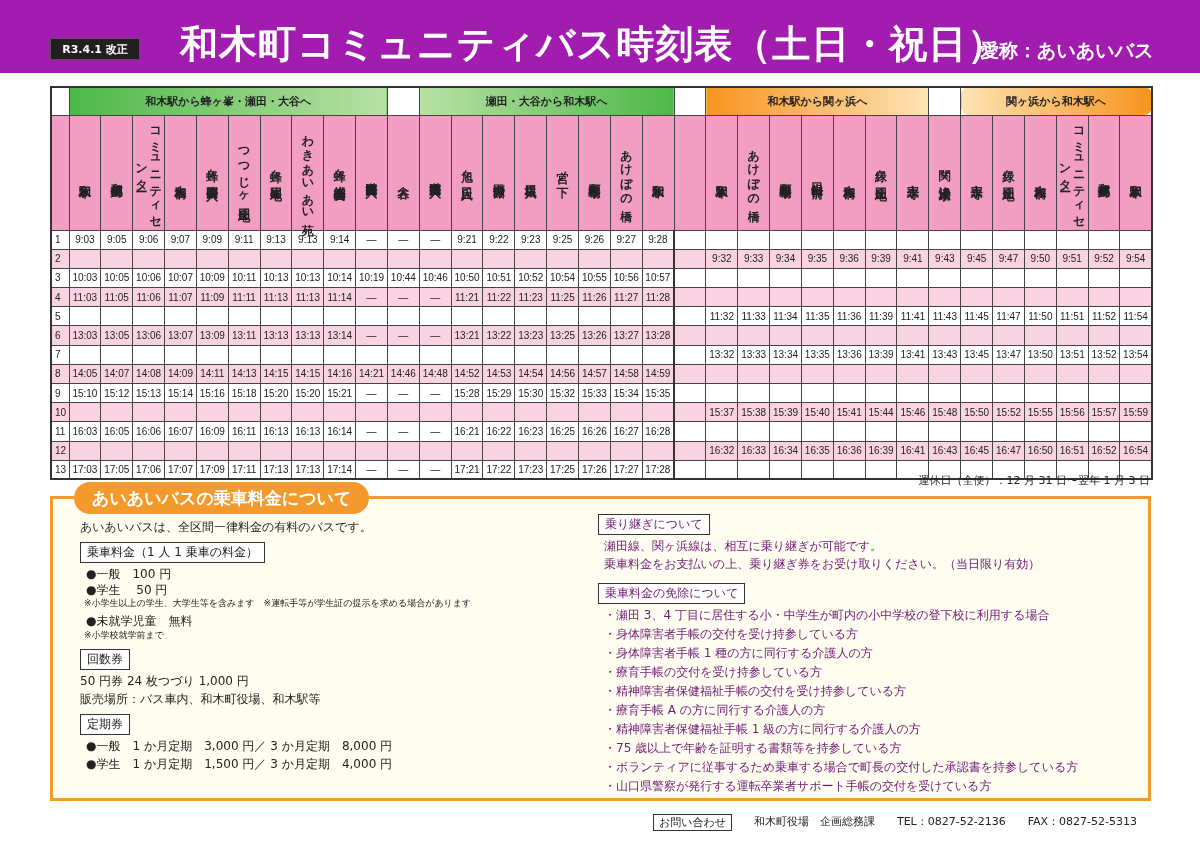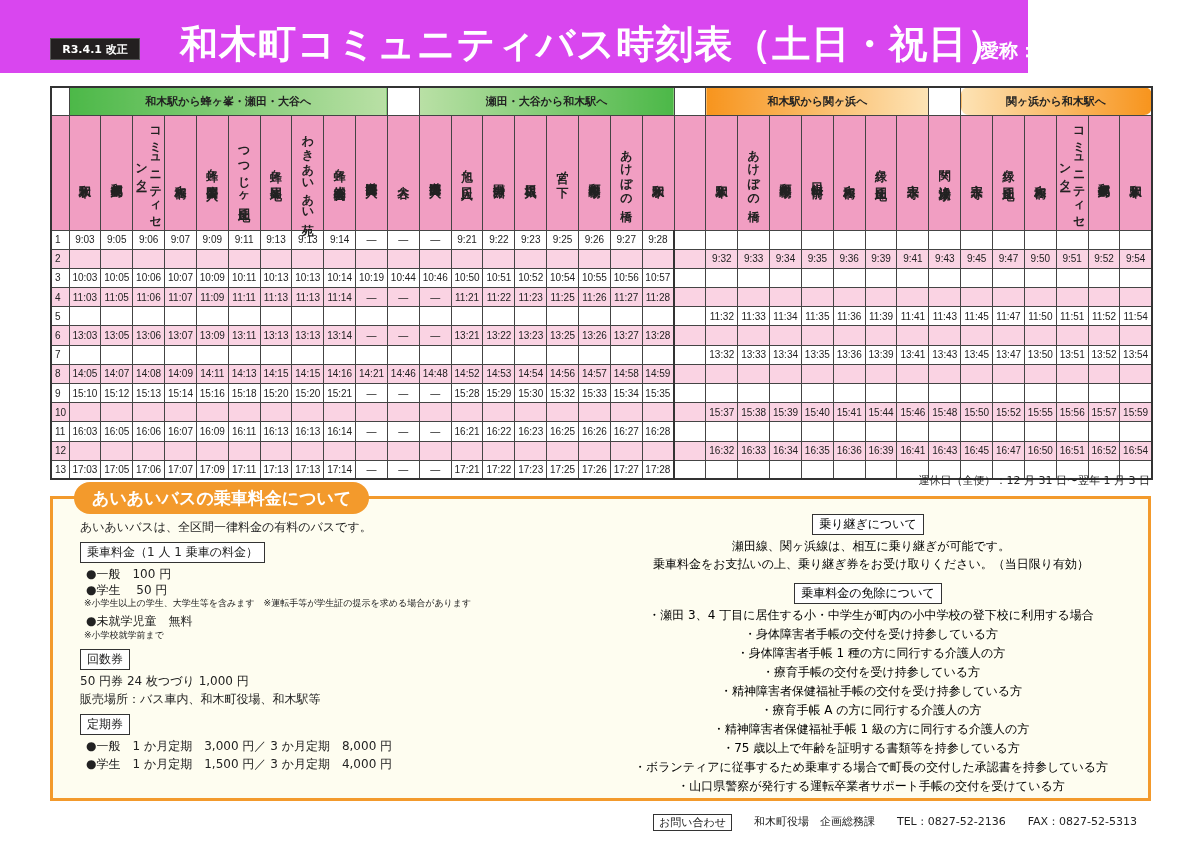--- a/index.html
+++ b/index.html
@@ -6,7 +6,7 @@
   html, body { width: 1200px; height: 853px; background: #ffffff; overflow: hidden; }
   body { font-family: "DejaVu Sans", "Liberation Sans", sans-serif; color: #222; position: relative; }
 
-  .header { position: absolute; left: 0; top: 0; width: 1028px; height: 73px; background: #d946ef; }
+  .header { position: absolute; left: 0; top: 0; width: 1200px; height: 73px; background: #a21caf; }
   .rev-badge { position: absolute; left: 50px; top: 38px; width: 90px; height: 22px; background: #231f20; color: #fff; font-size: 11px; font-weight: bold; line-height: 22px; text-align: center; border: 1px solid #555; }
   .main-title { position: absolute; left: 180px; top: 20px; font-size: 38px; font-weight: bold; color: #fff; letter-spacing: 1px; white-space: nowrap; line-height: 48px; }
   .nickname { position: absolute; left: 980px; top: 38px; font-size: 19px; font-weight: bold; color: #fff; white-space: nowrap; }

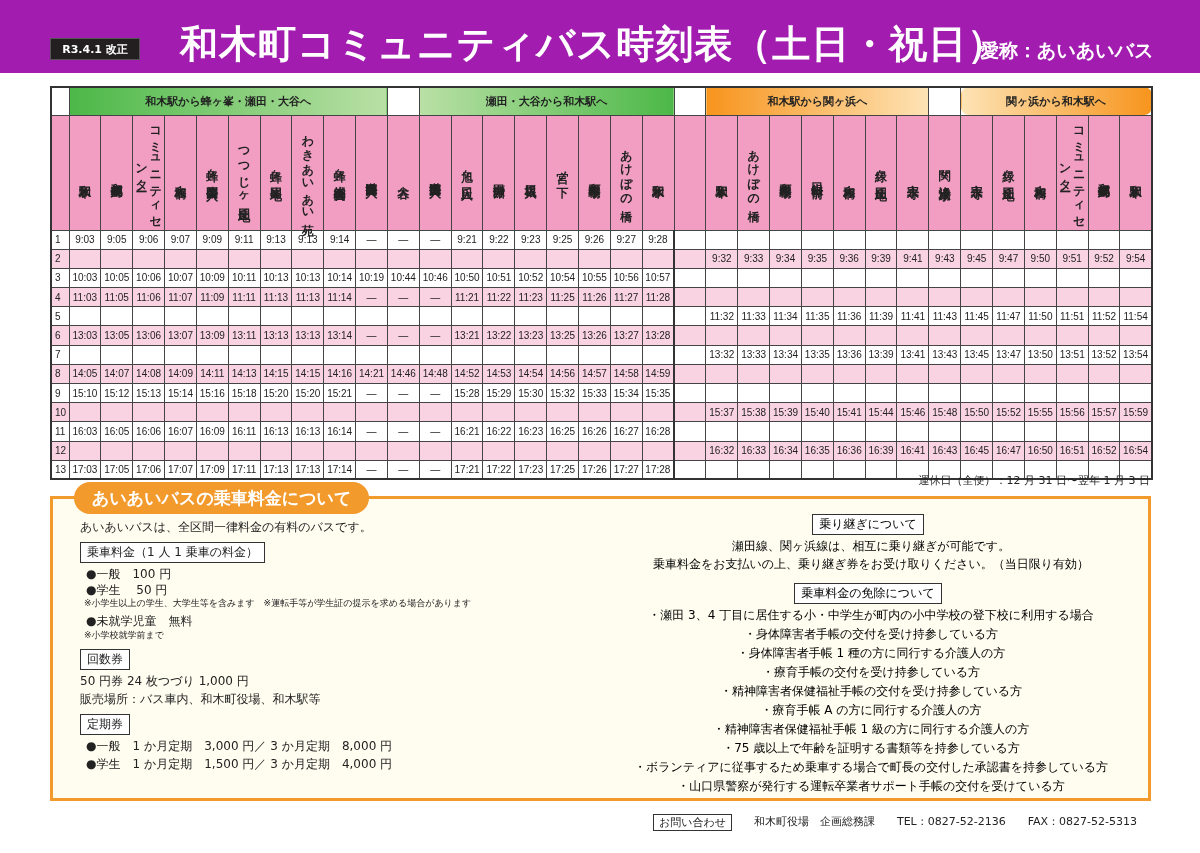--- a/index.html
+++ b/index.html
@@ -33,7 +33,7 @@
   .info { position: absolute; left: 50px; top: 496px; width: 1101px; height: 305px; background: #fefdf0; border: 3px solid #f39a2c; }
   .info-title { position: absolute; left: 74px; top: 482px; height: 32px; padding: 0 18px; background: #f39a2c; color: #fff; font-size: 17px; font-weight: bold; line-height: 32px; border-radius: 16px; white-space: nowrap; }
   .col-left { position: absolute; left: 80px; top: 518px; width: 510px; font-size: 12px; color: #222; }
-  .col-right { position: absolute; left: 598px; top: 508px; width: 540px; font-size: 12px; color: #000000; text-align: center; }
+  .col-right { position: absolute; left: 598px; top: 508px; width: 540px; font-size: 12px; color: #701a75; }
   .boxlabel { display: inline-block; border: 1px solid #333; padding: 1px 6px; font-size: 12px; background: #fff; margin-top: 6px; margin-bottom: 2px; }
   .line { line-height: 18px; white-space: nowrap; }
   .line.ind { padding-left: 6px; }

